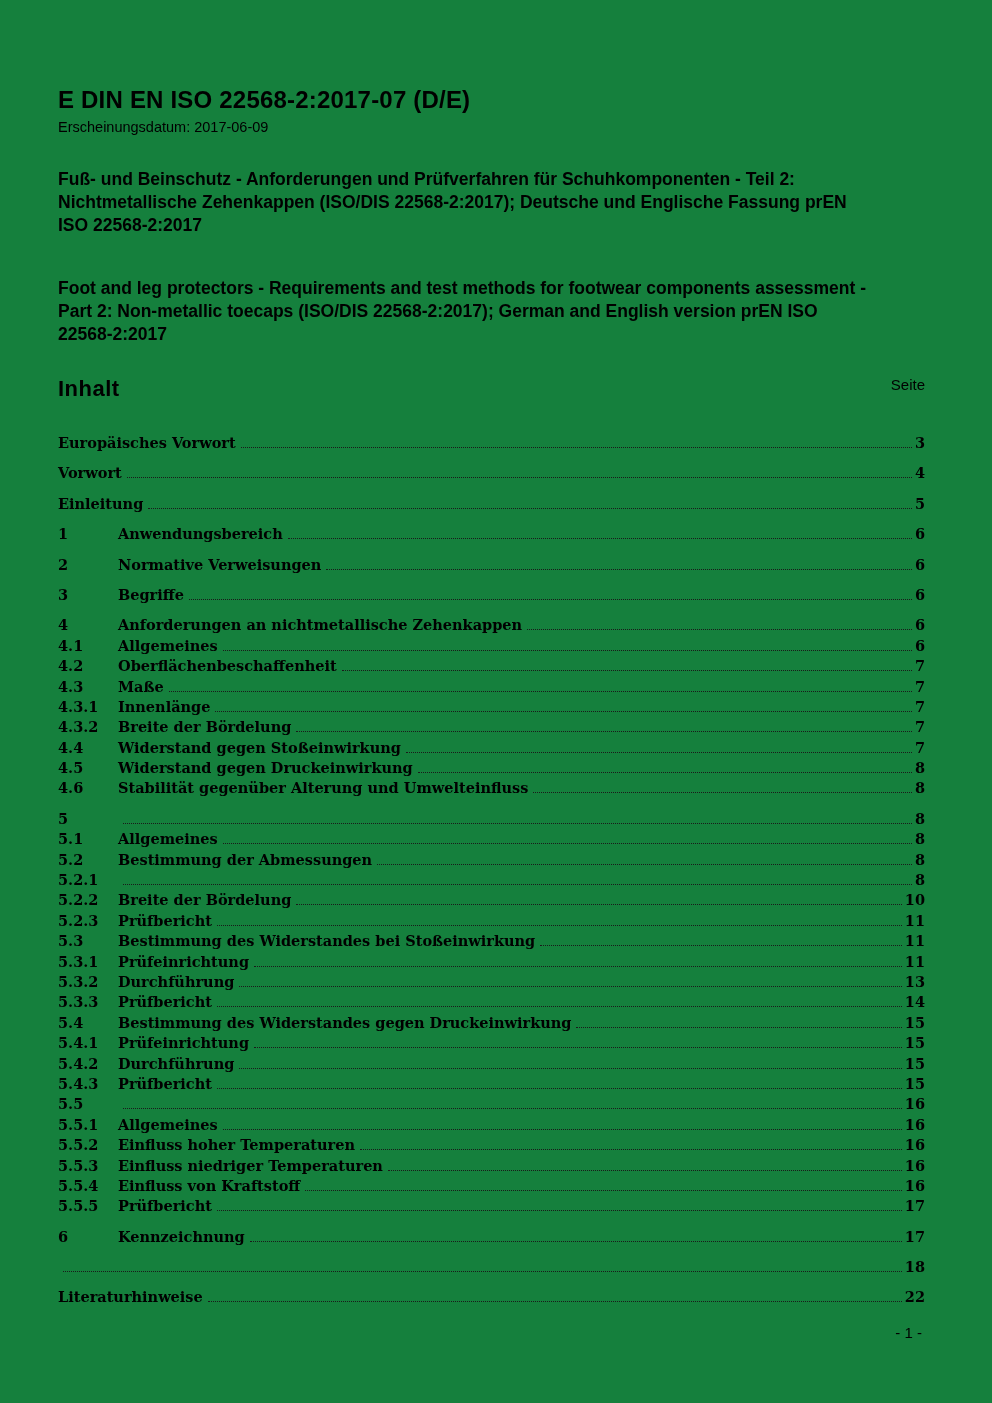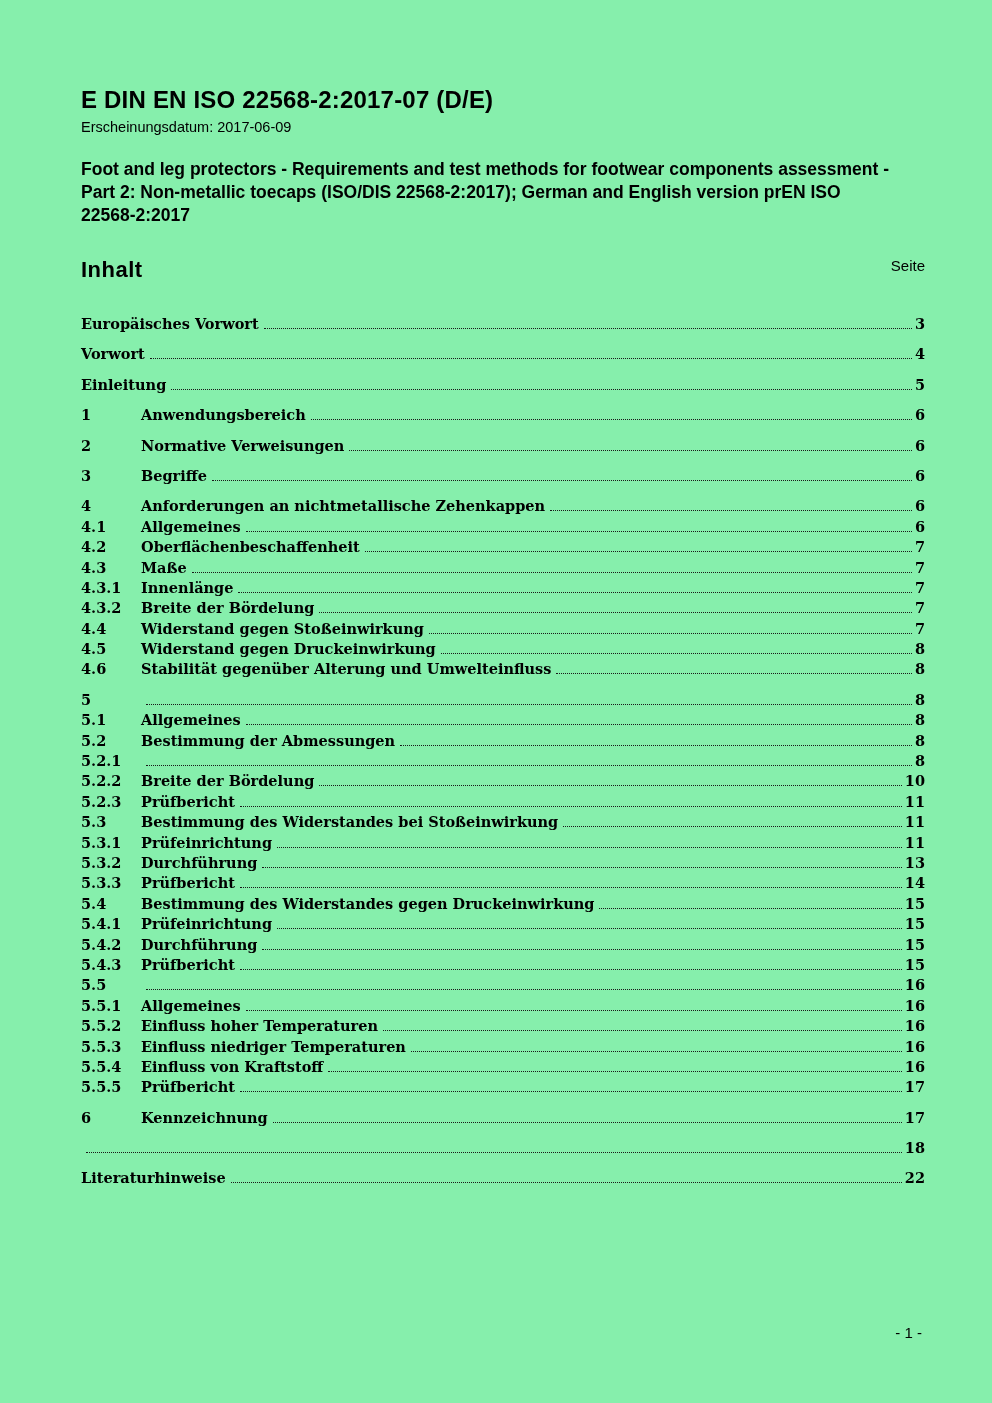--- a/index.html
+++ b/index.html
@@ -15,8 +15,8 @@
     position: absolute;
     top: 0; left: 0;
     width: 992px; height: 1403px;
-    background: #86efac;
-    padding: 86px 67px 0 81px;
+    background: #15803d;
+    padding: 86px 67px 0 58px;
   }
   .doc-title {
     font-size: 24px;

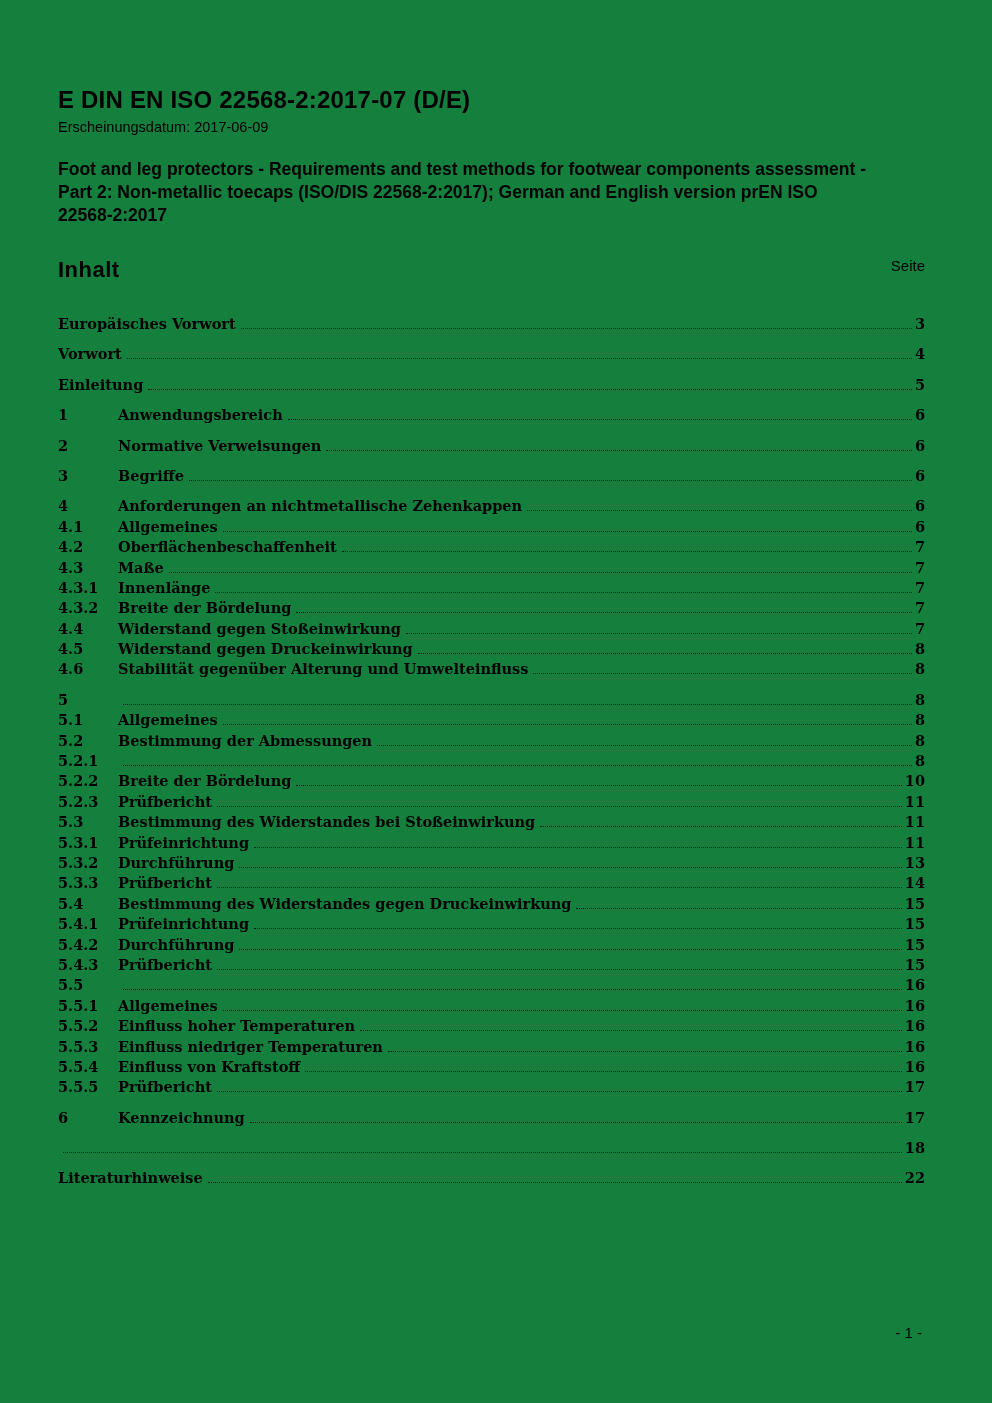--- a/index.html
+++ b/index.html
@@ -99,6 +99,7 @@
 
   <div class="publish-date">Erscheinungsdatum: 2017-06-09</div>
 
+  <div class="title-block de">Fuß- und Beinschutz - Anforderungen und Prüfverfahren für Schuhkomponenten - Teil 2: Nichtmetallische Zehenkappen (ISO/DIS 22568-2:2017); Deutsche und Englische Fassung prEN ISO 22568-2:2017</div>
 
   <div class="title-block en">Foot and leg protectors - Requirements and test methods for footwear components assessment - Part 2: Non-metallic toecaps (ISO/DIS 22568-2:2017); German and English version prEN ISO 22568-2:2017</div>
 

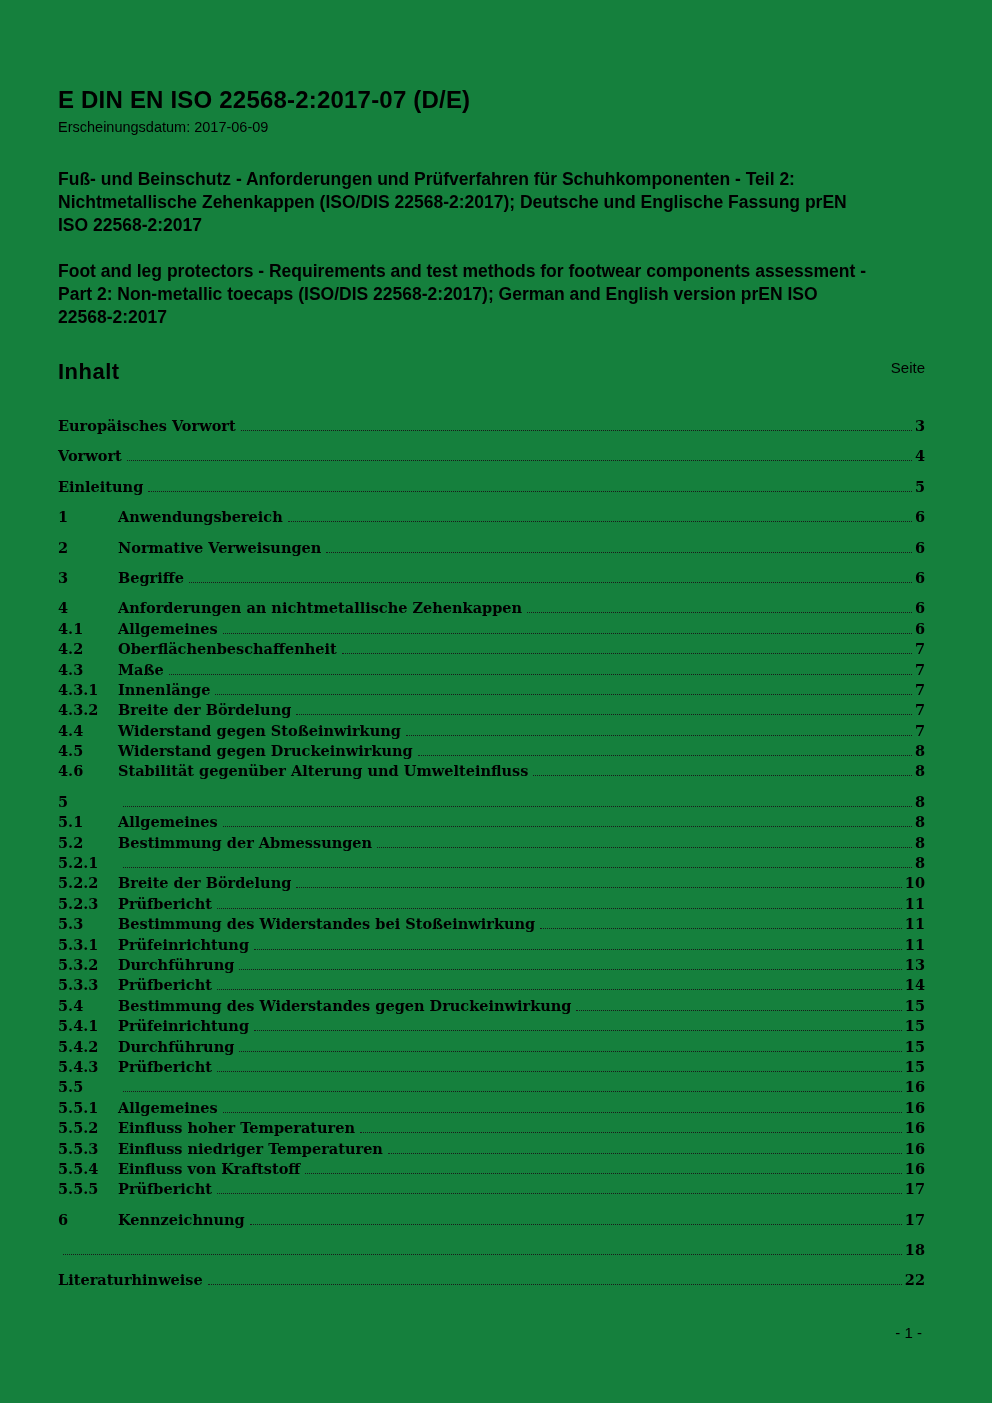--- a/index.html
+++ b/index.html
@@ -35,7 +35,7 @@
     margin-top: 33px;
     max-width: 812px;
   }
-  .title-block.en { margin-top: 23px; }
+  .title-block.en { margin-top: 40px; }
   .inhalt-row {
     margin-top: 30px;
     display: flex;

